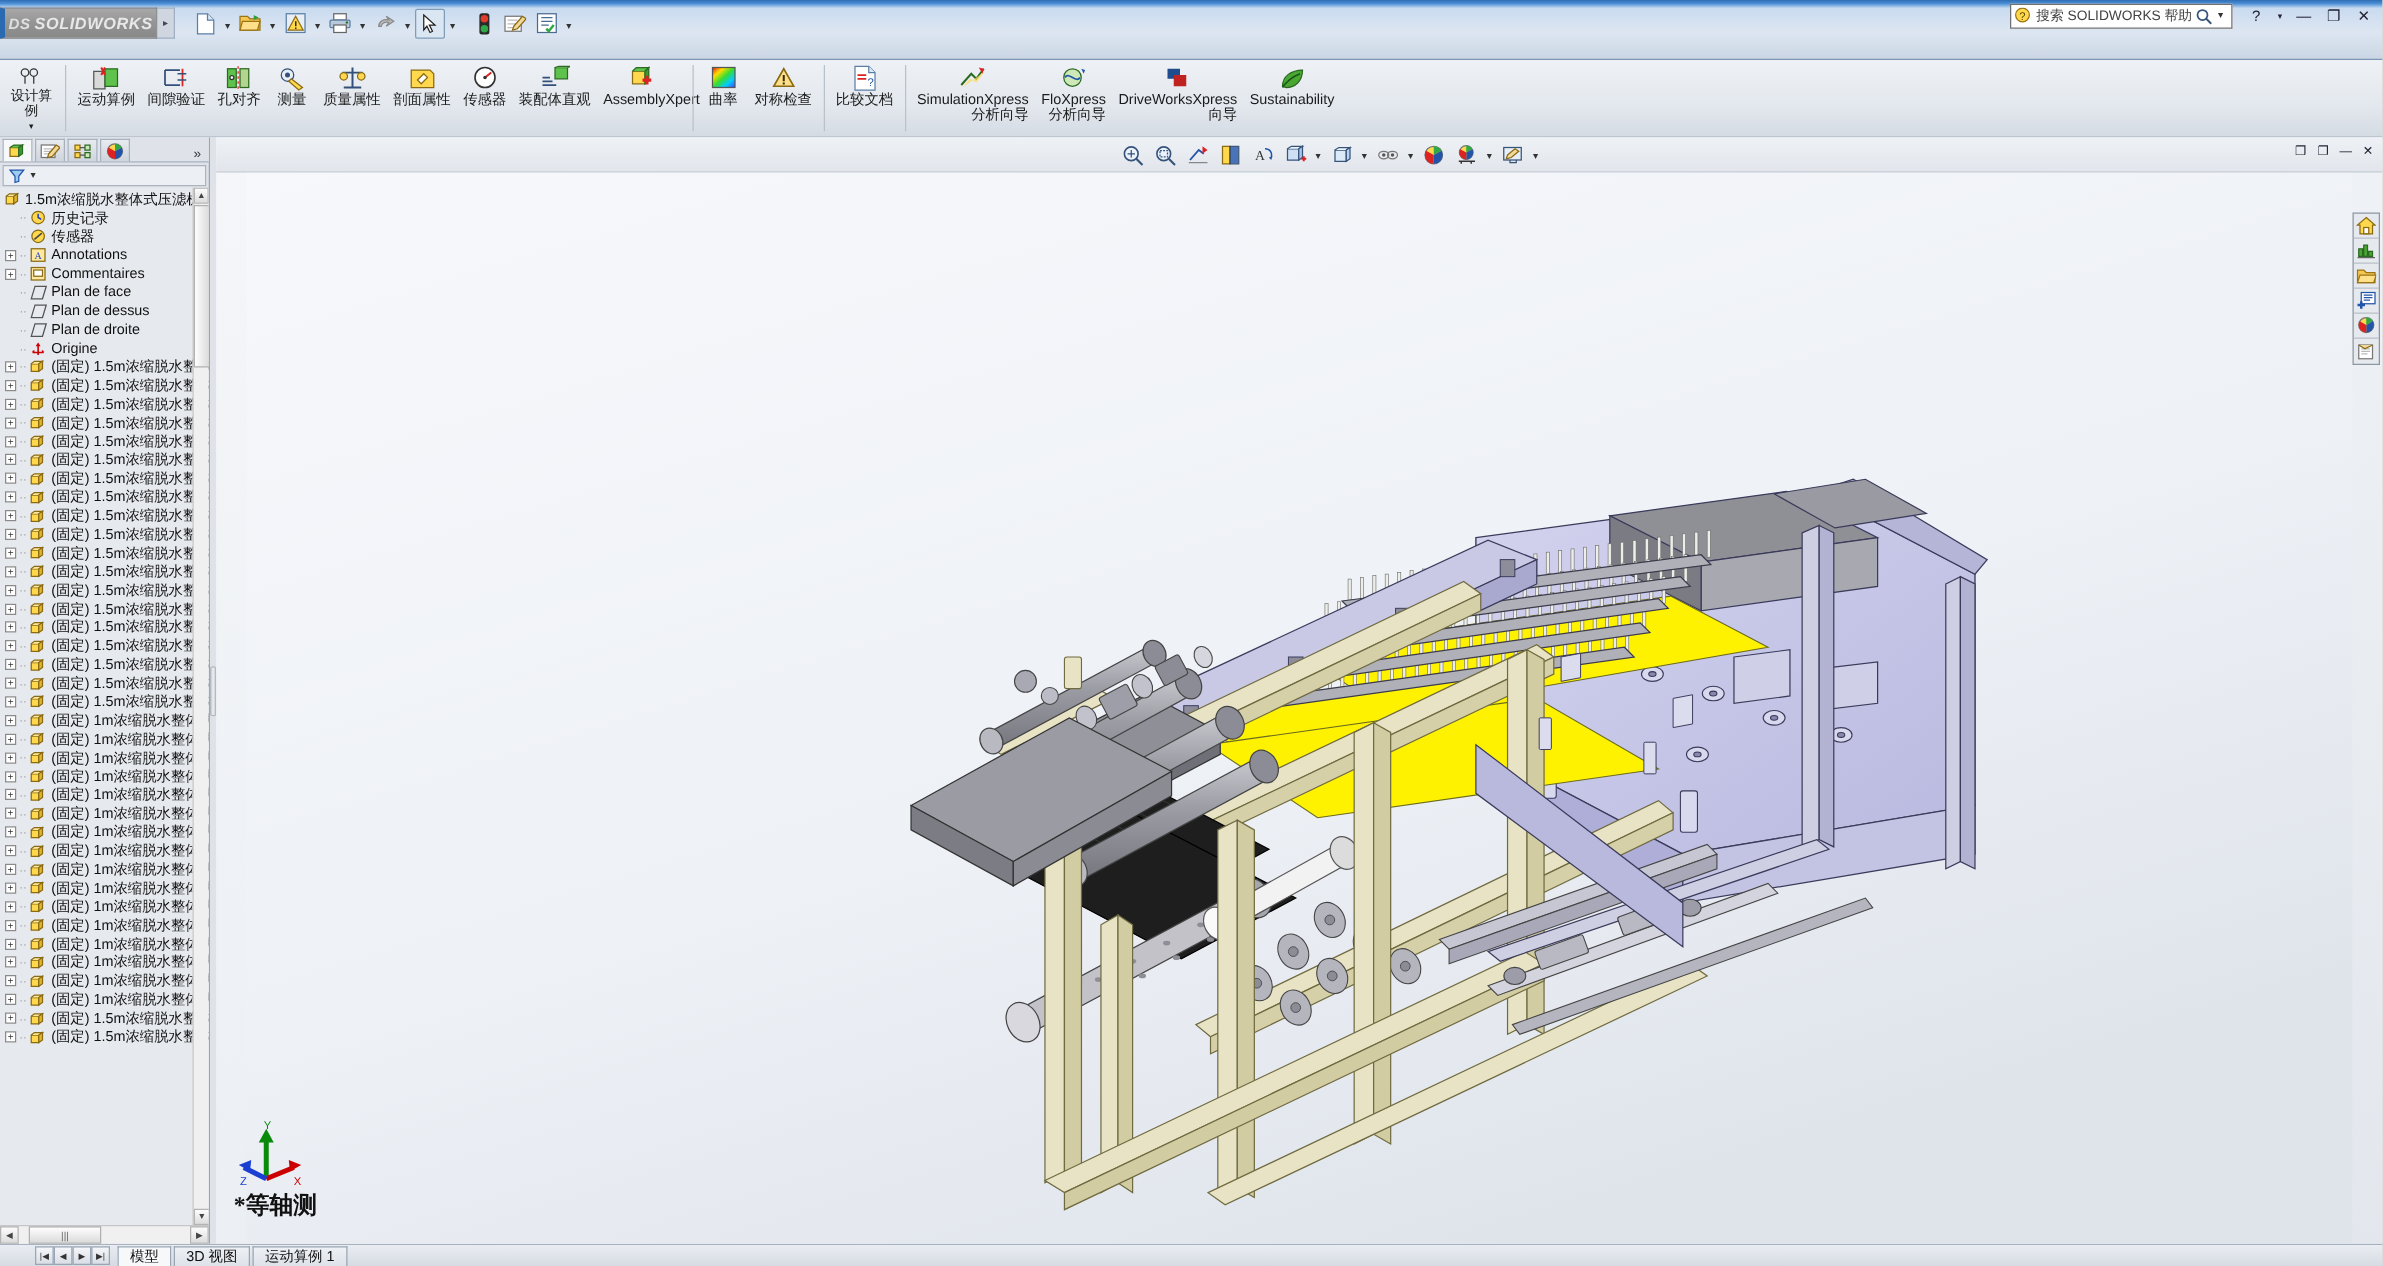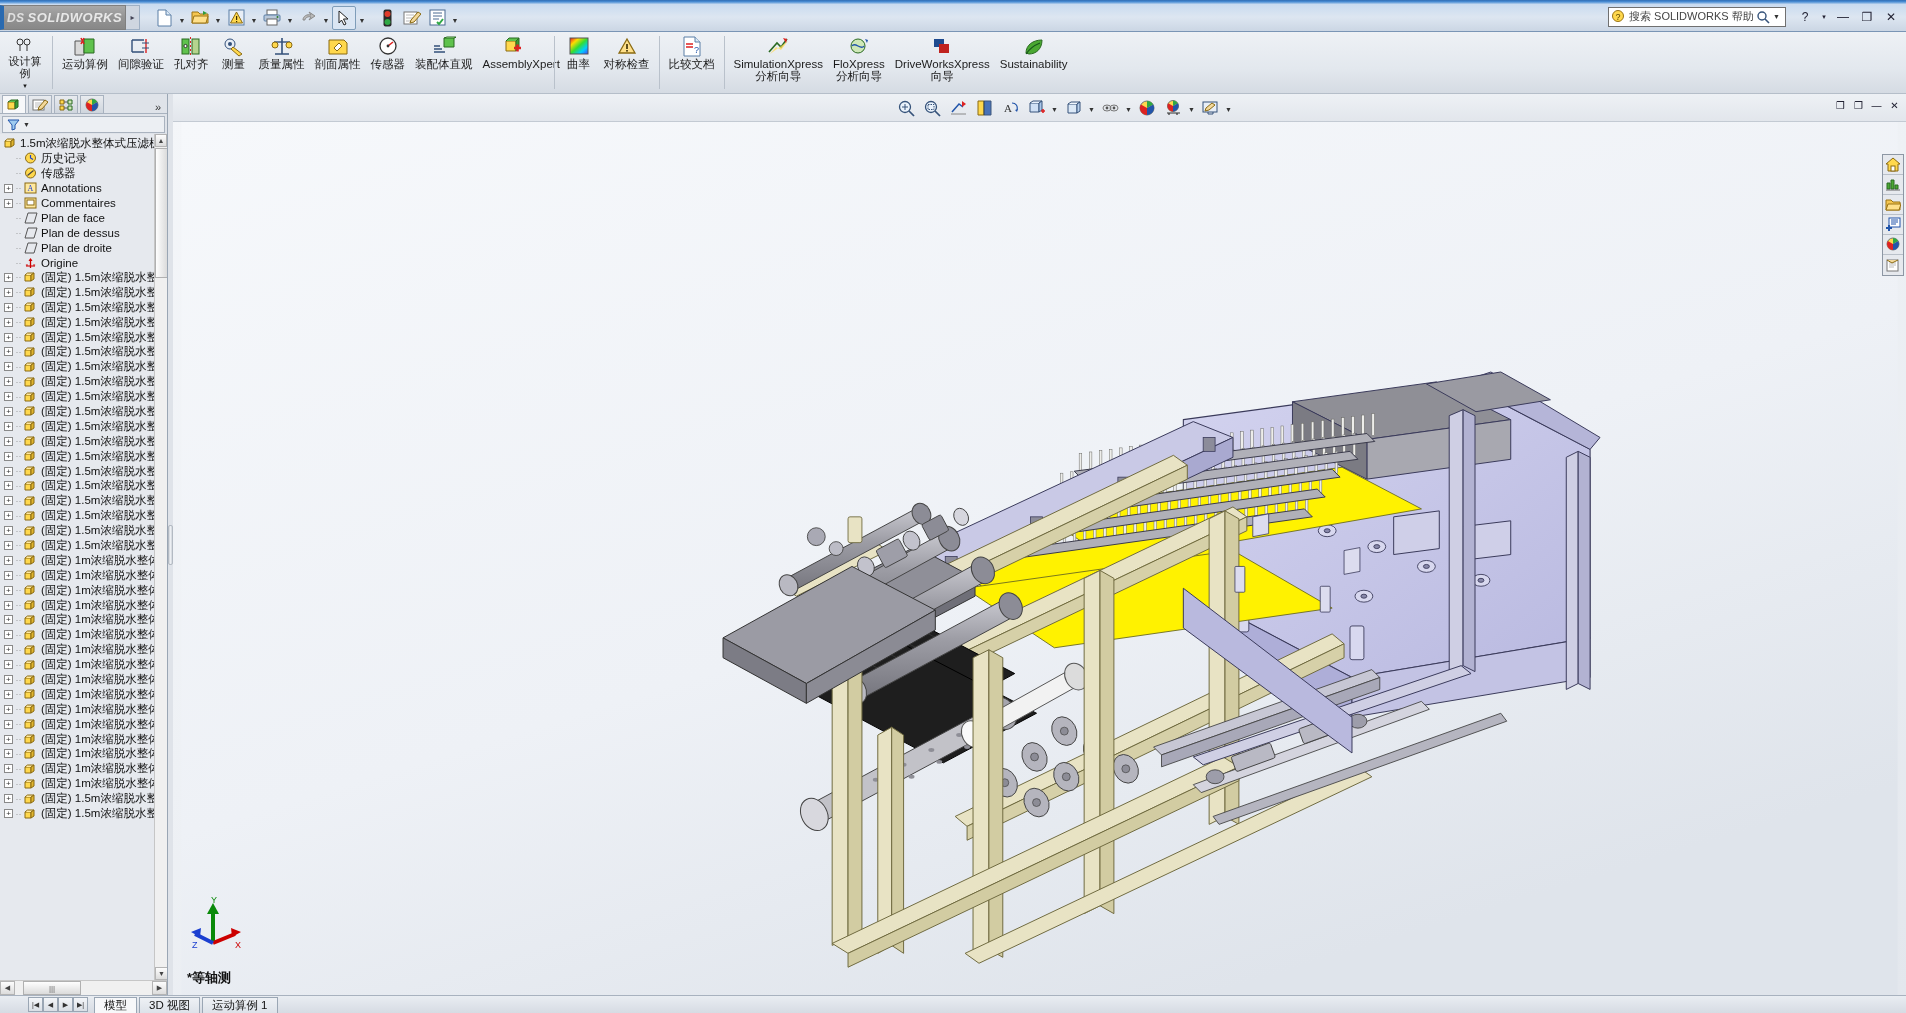--- a/index.html
+++ b/index.html
@@ -21,10 +21,10 @@
   
   .titlebar {
     position: relative;
-    height: 32px;
+    height: 48px;
     background: linear-gradient(to bottom, #2f6db5 0%, #4b8fd6 6%, #c9dbf0 14%, #dde6f1 55%, #cbd6e4 100%);
     border-bottom: 1px solid #7a95b5;
-    display: flex; align-items: flex-end;
+    display: flex; align-items: flex-start;
     flex: 0 0 auto;
   }
   .tb-left {

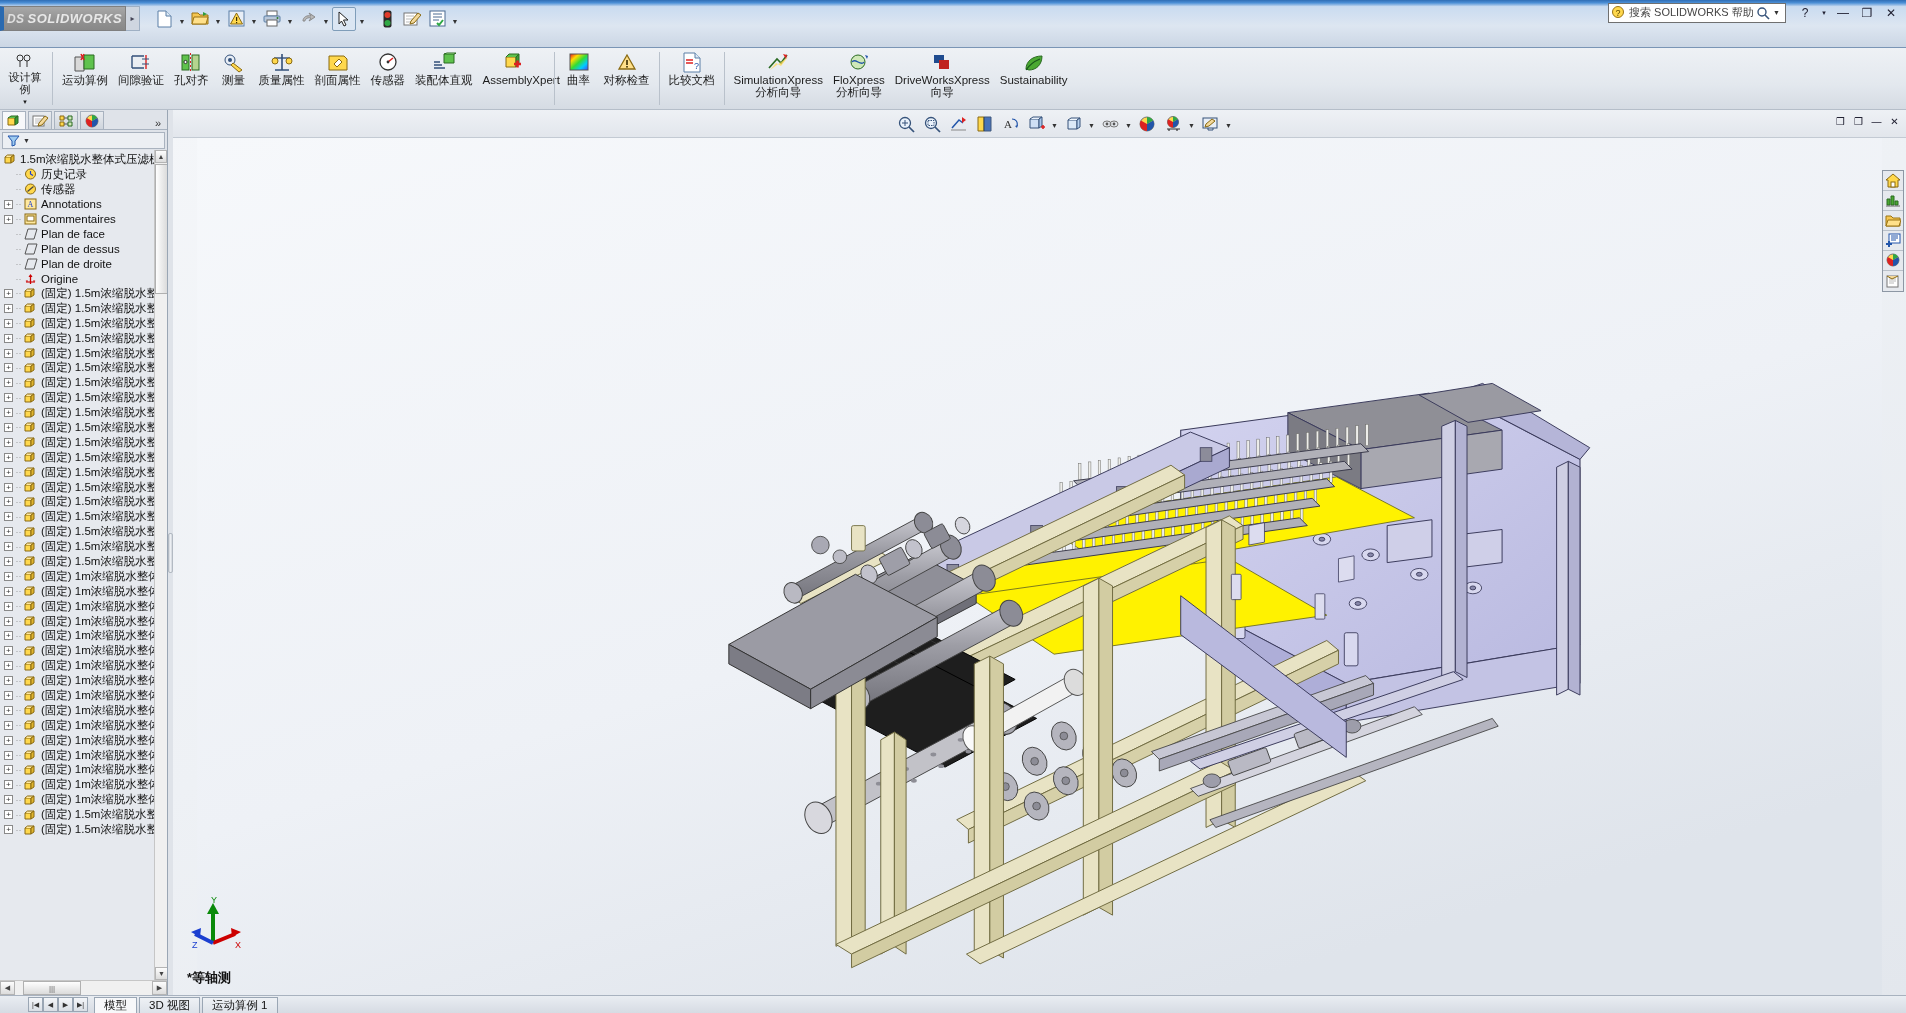--- a/index.html
+++ b/index.html
@@ -112,7 +112,7 @@
   }
   .cmd .ico { height: 22px; display:flex; align-items:center; justify-content:center; margin-bottom: 1px;}
   .cmd .lbl { white-space: pre-line; max-width: 62px; }
-  .cmd.wide .lbl { max-width: 116px; white-space: pre-line;}
+  .cmd.wide .lbl { max-width: 116px; white-space: pre-line; text-align: right;}
   .rsep { width: 1px; background: #b9c1cb; margin: 4px 4px; }
   .designcase { width: 46px; font-size: 11px;}
 

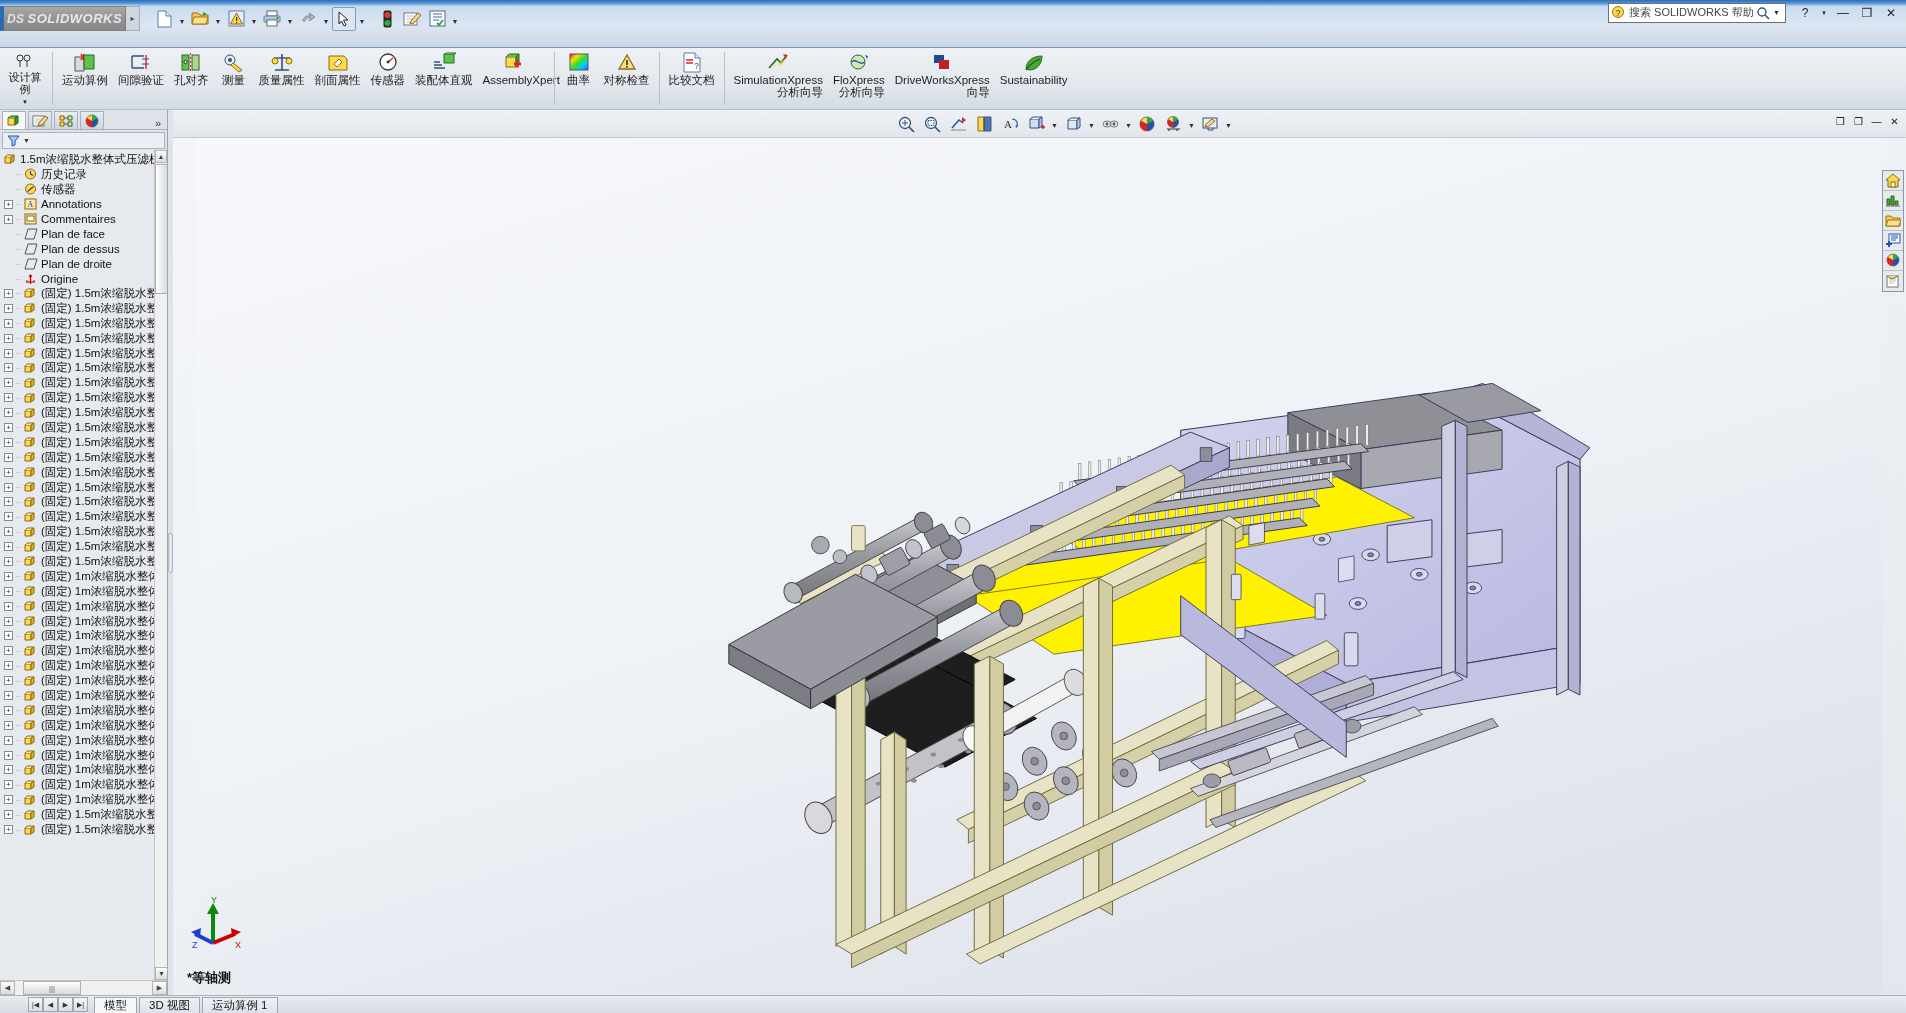--- a/index.html
+++ b/index.html
@@ -242,8 +242,8 @@
   .canvas { flex: 1 1 auto; position: relative; overflow: hidden; }
   .axis-tri { position: absolute; left: 18px; bottom: 42px; }
   .viewlabel {
-    position: absolute; left: 14px; bottom: 8px;
-    font-size: 13px; color: #111; font-weight: bold;
+    position: absolute; left: 14px; bottom: 18px;
+    font-size: 19px; color: #111; font-weight: bold; font-family: Liberation Serif, serif;
   }
   .rtoolbar {
     position: absolute; right: 2px; top: 32px;

